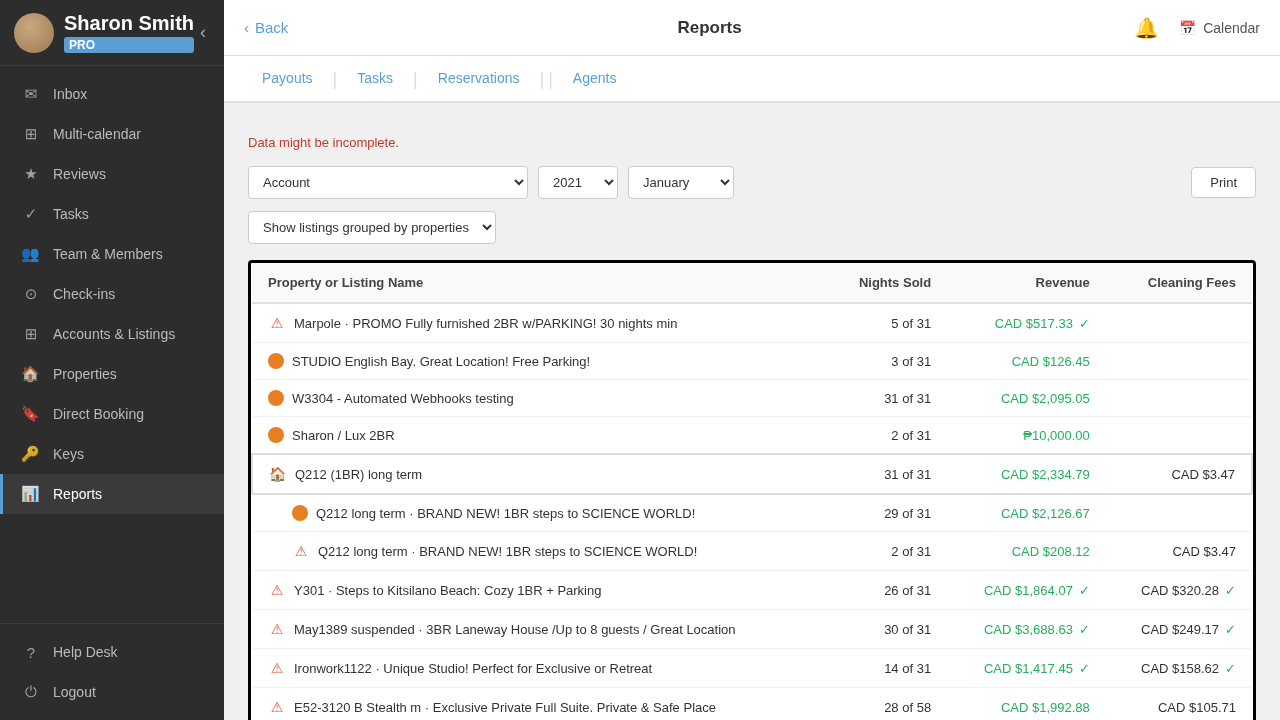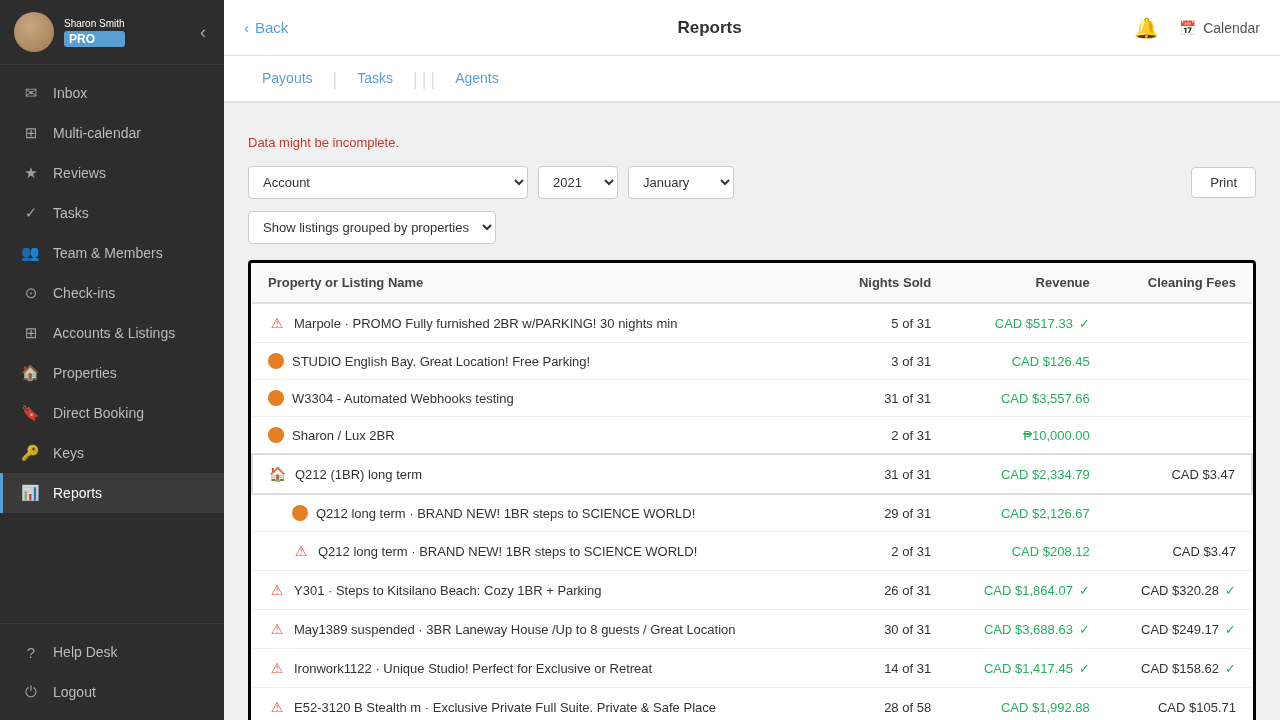--- a/index.html
+++ b/index.html
@@ -41,7 +41,7 @@
       background: radial-gradient(circle at 40% 35%, #c8a882, #a07850);
     }
     .user-info { display: flex; flex-direction: column; }
-    .user-name { color: #fff; font-weight: 400; font-size: 10px; }
+    .user-name { color: #fff; font-weight: 700; font-size: 20px; }
     .user-badge {
       background: #5a9fd4;
       color: #fff;

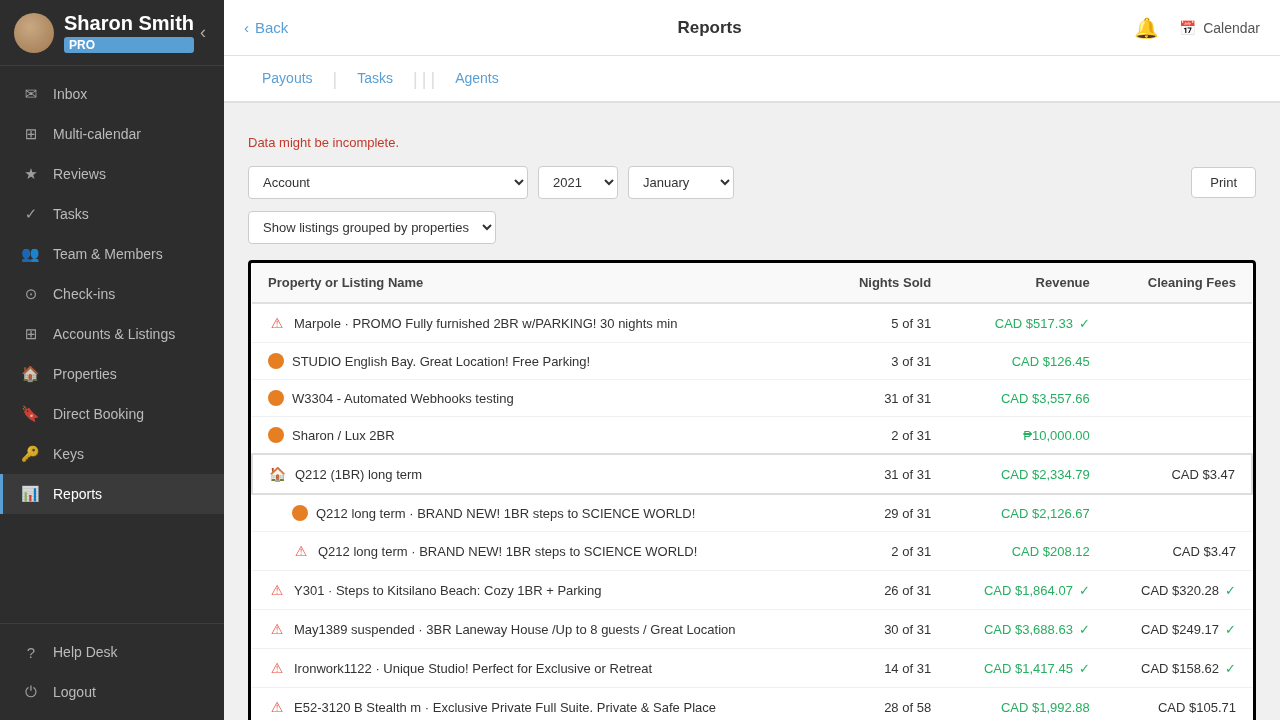--- a/index.html
+++ b/index.html
@@ -370,6 +370,7 @@
     <span class="tab-divider">|</span>
     <div class="tab">Tasks</div>
     <span class="tab-divider">|</span>
+    <div class="tab">Reservations</div>
     <span class="tab-divider">|</span>
     <span class="tab-divider">|</span>
     <div class="tab">Agents</div>

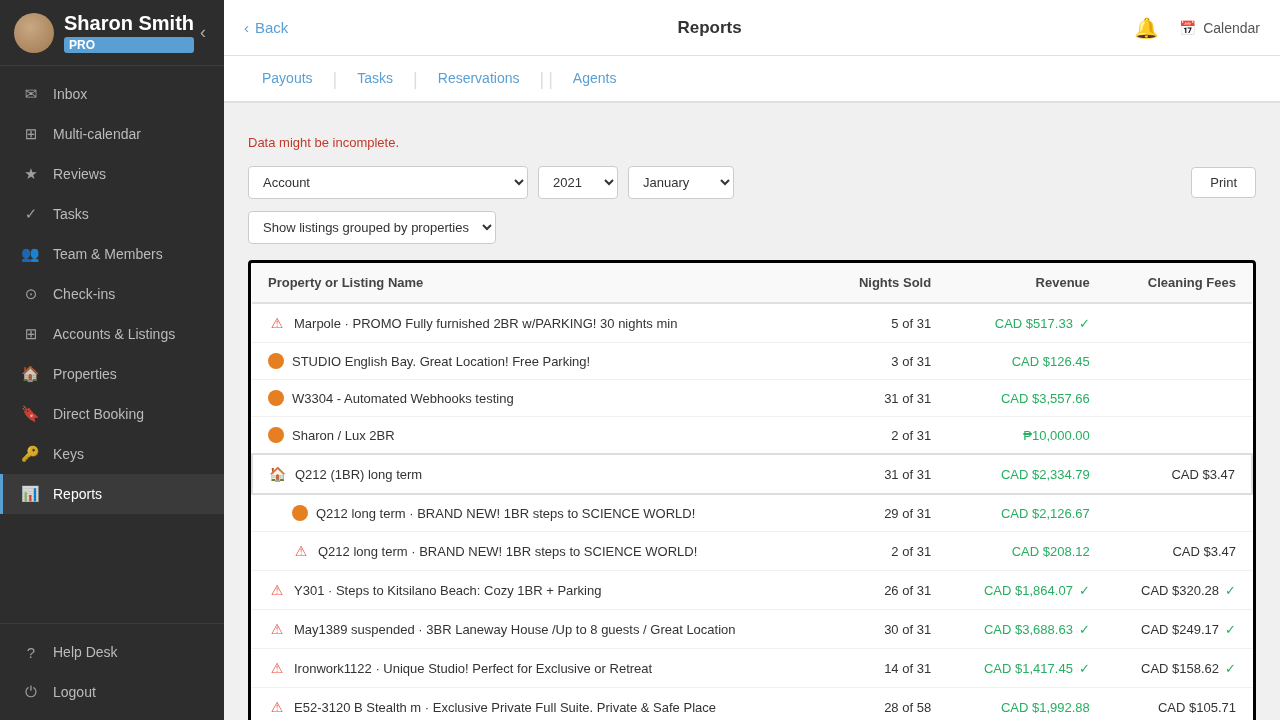--- a/index.html
+++ b/index.html
@@ -453,7 +453,7 @@
     </span>
   </td>
               <td class="right">31 of 31</td>
-              <td class="right"><span class="revenue-green">CAD $3,557.66</span></td>
+              <td class="right"><span class="revenue-green">CAD $2,095.05</span></td>
               <td class="right"></td>
             </tr>
             <tr>

